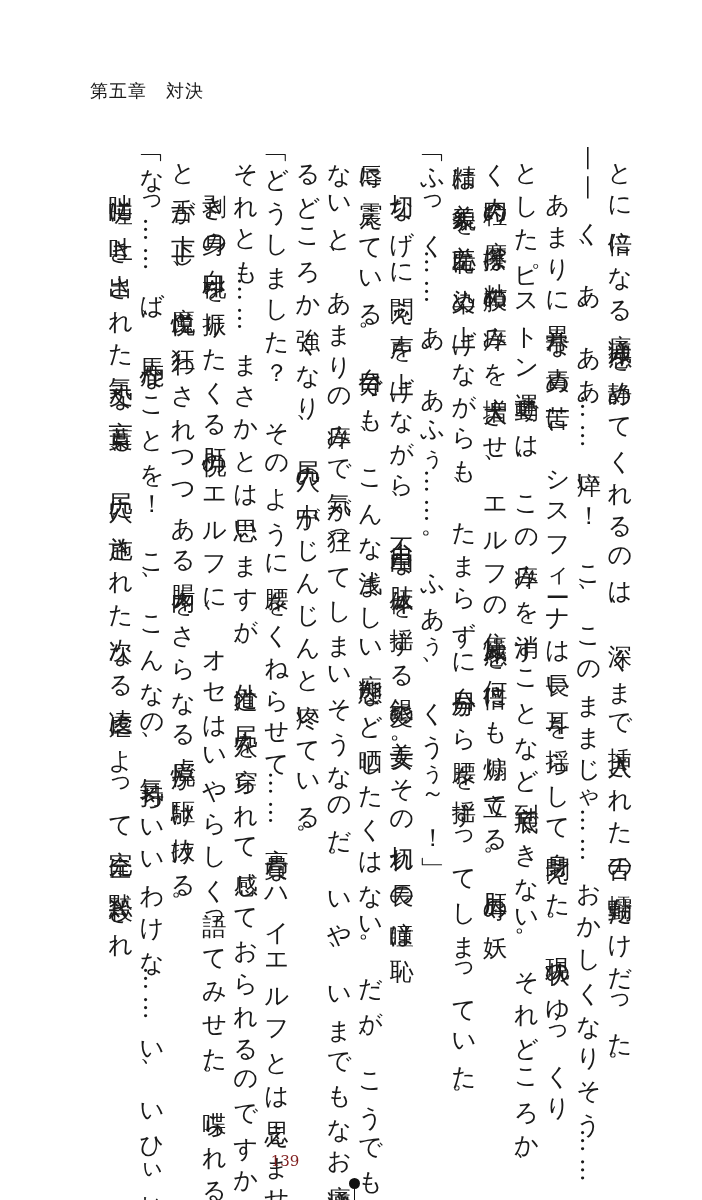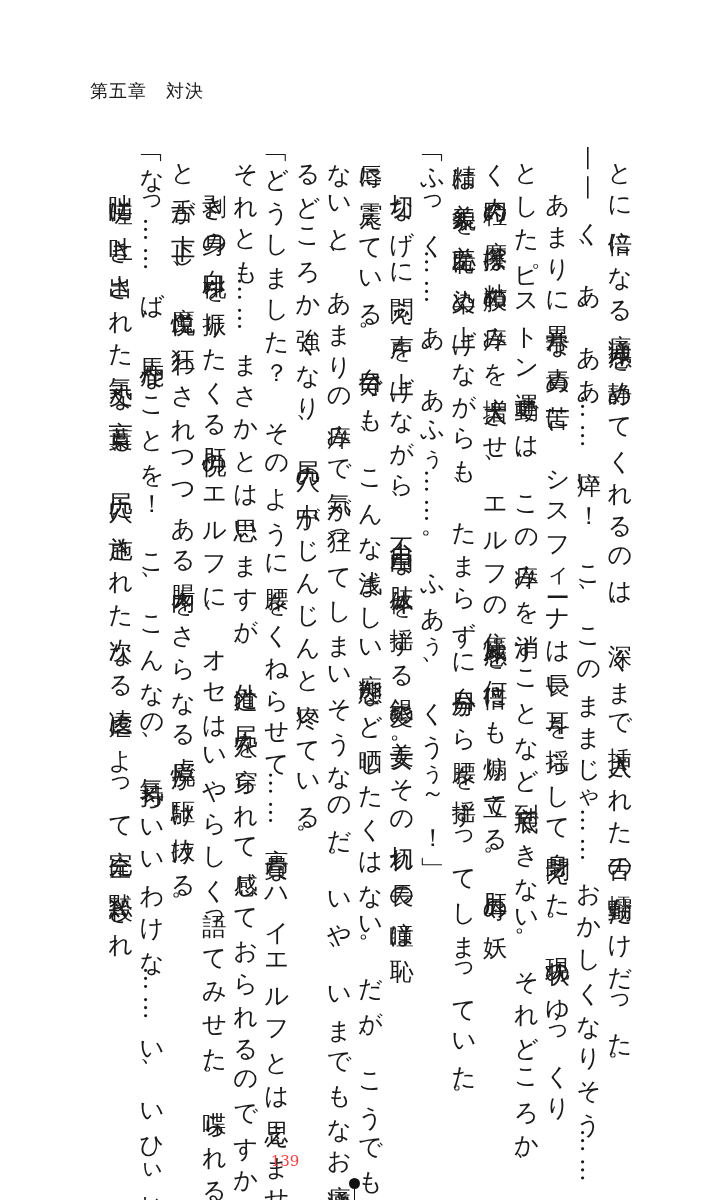--- a/index.html
+++ b/index.html
@@ -50,7 +50,7 @@
       text-align: center;
       font-size: 15px;
       font-family: "DejaVu Serif", "Liberation Serif", serif;
-      color: #ef4444;
+      color: #7f1d1d;
     }
     .marker {
       position: absolute;

